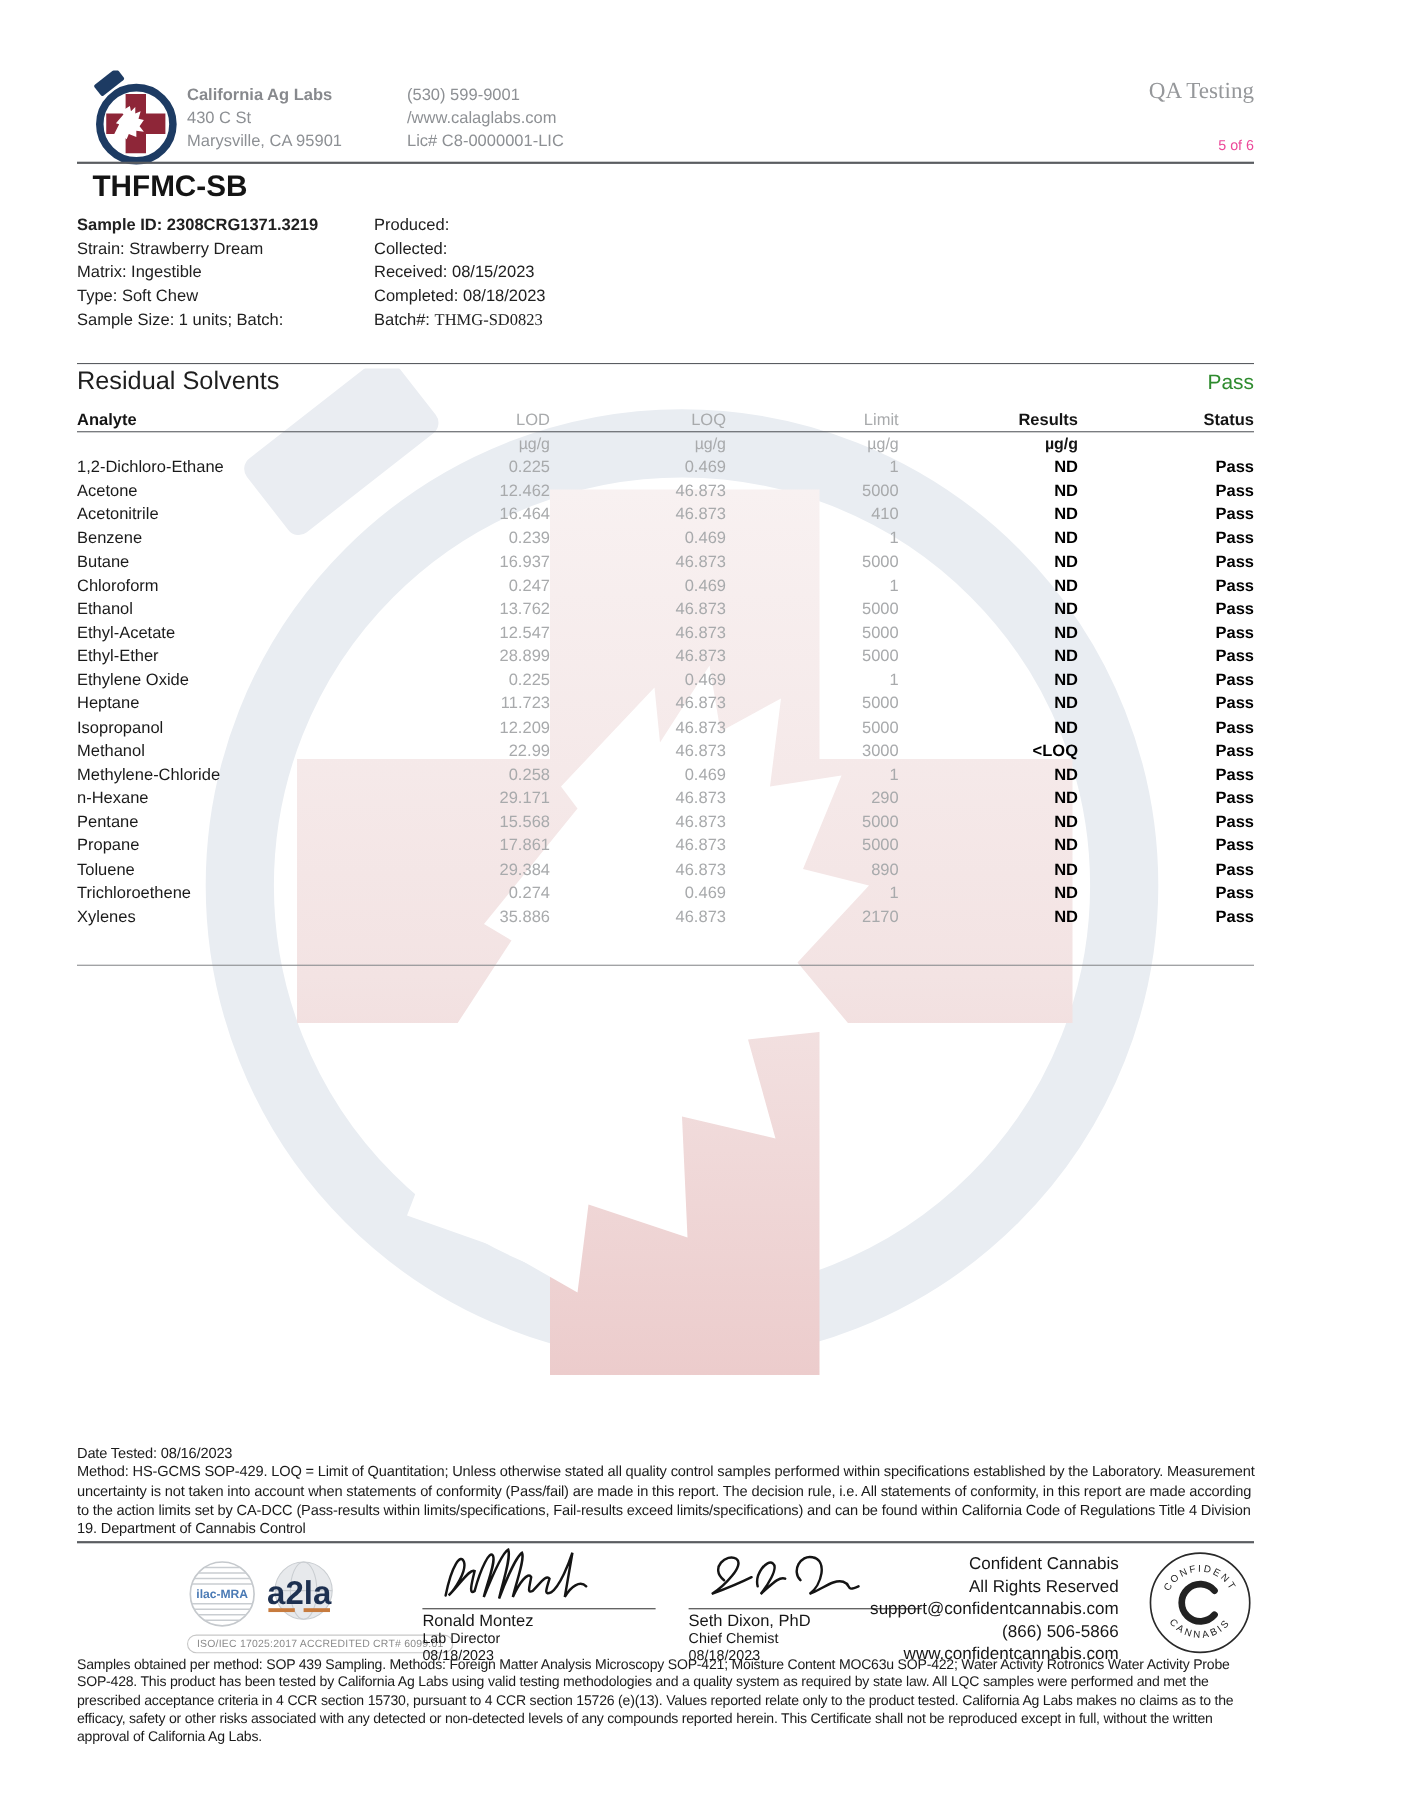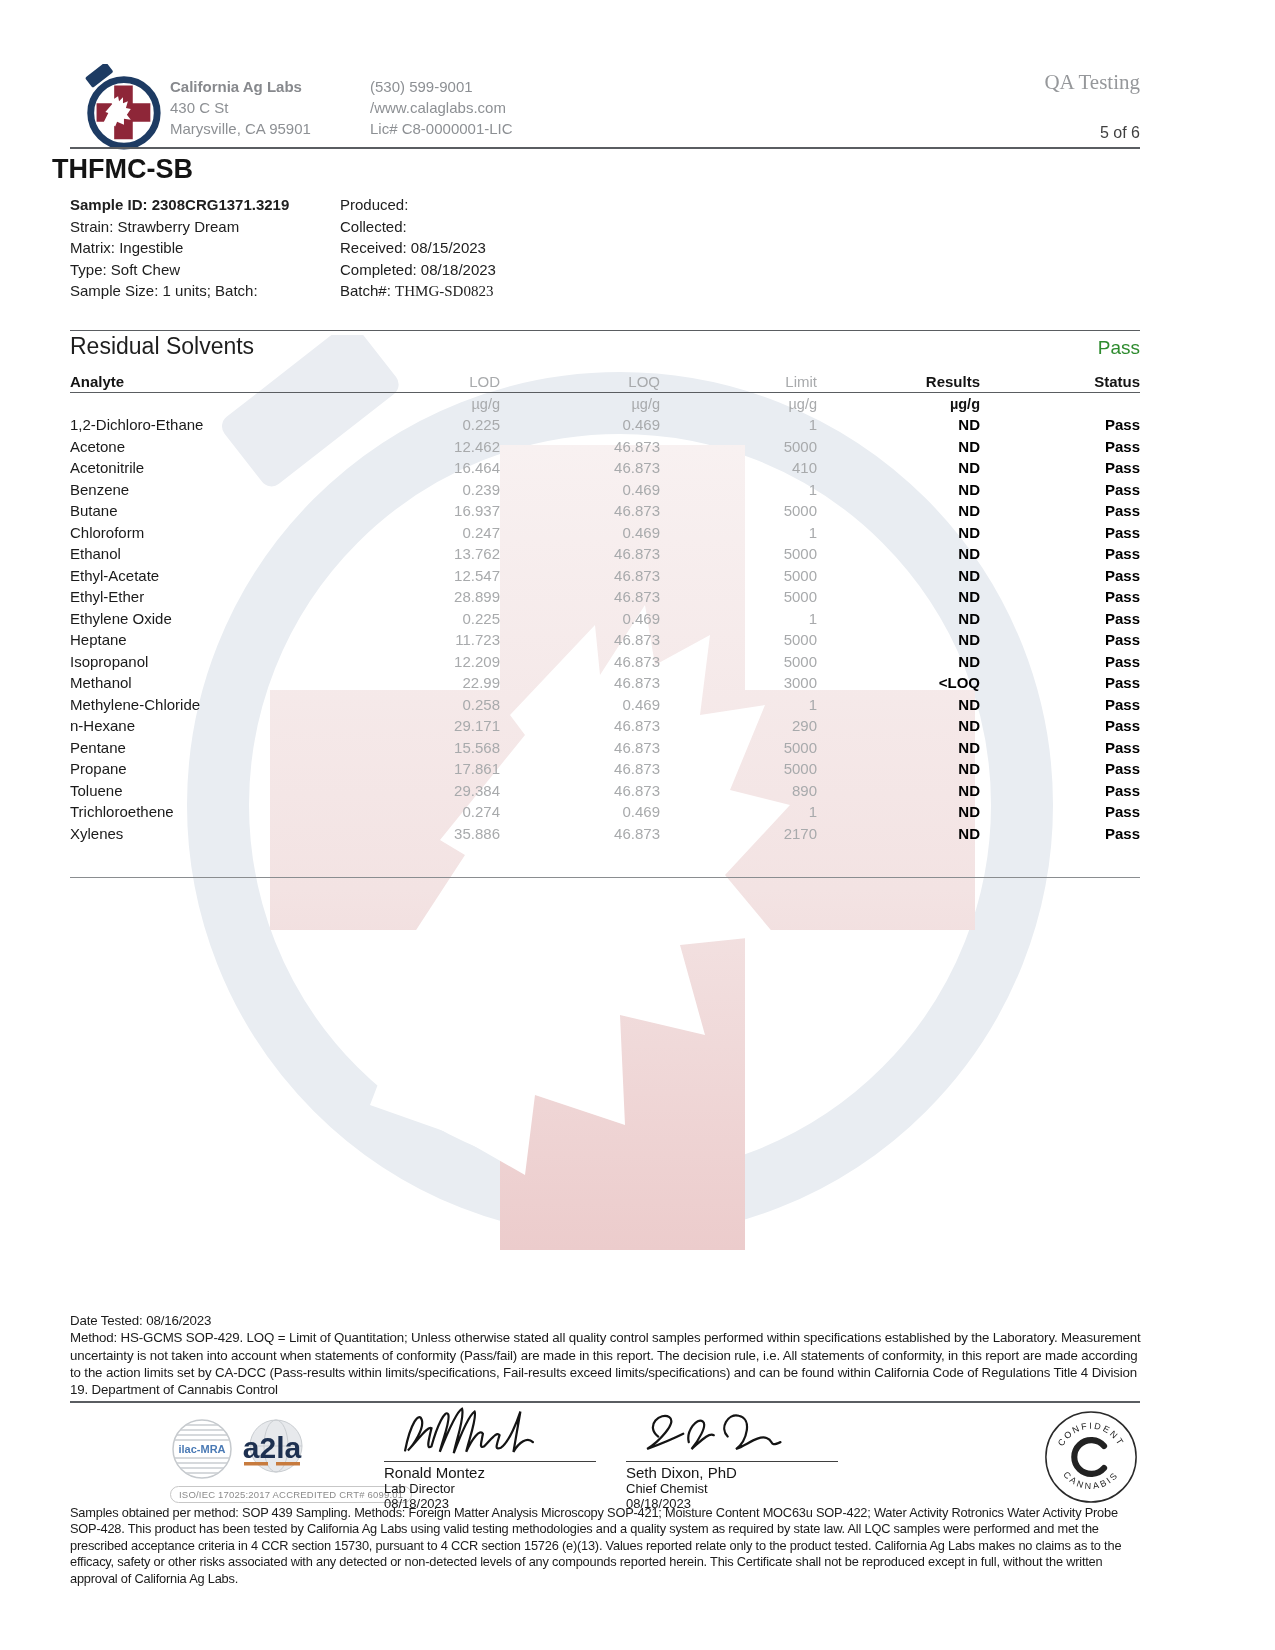--- a/index.html
+++ b/index.html
@@ -14,7 +14,7 @@
   .lab-info .name { font-weight:bold; color:#87898d; }
   .contact { left:370px; top:76px; font-size:15px; line-height:21px; color:#8d9094; }
   .qa { top:70px; right:135px; font-size:21px; color:#96989b;font-family:Liberation Serif, serif; }
-  .page-num { top:124px; right:135px; font-size:16px; color:#404040; }
+  .page-num { top:124px; right:135px; font-size:13px; color:#ec4899; }
 
   .title { left:52px; top:154px; font-size:27px; font-weight:bold; color:#141414; }
 

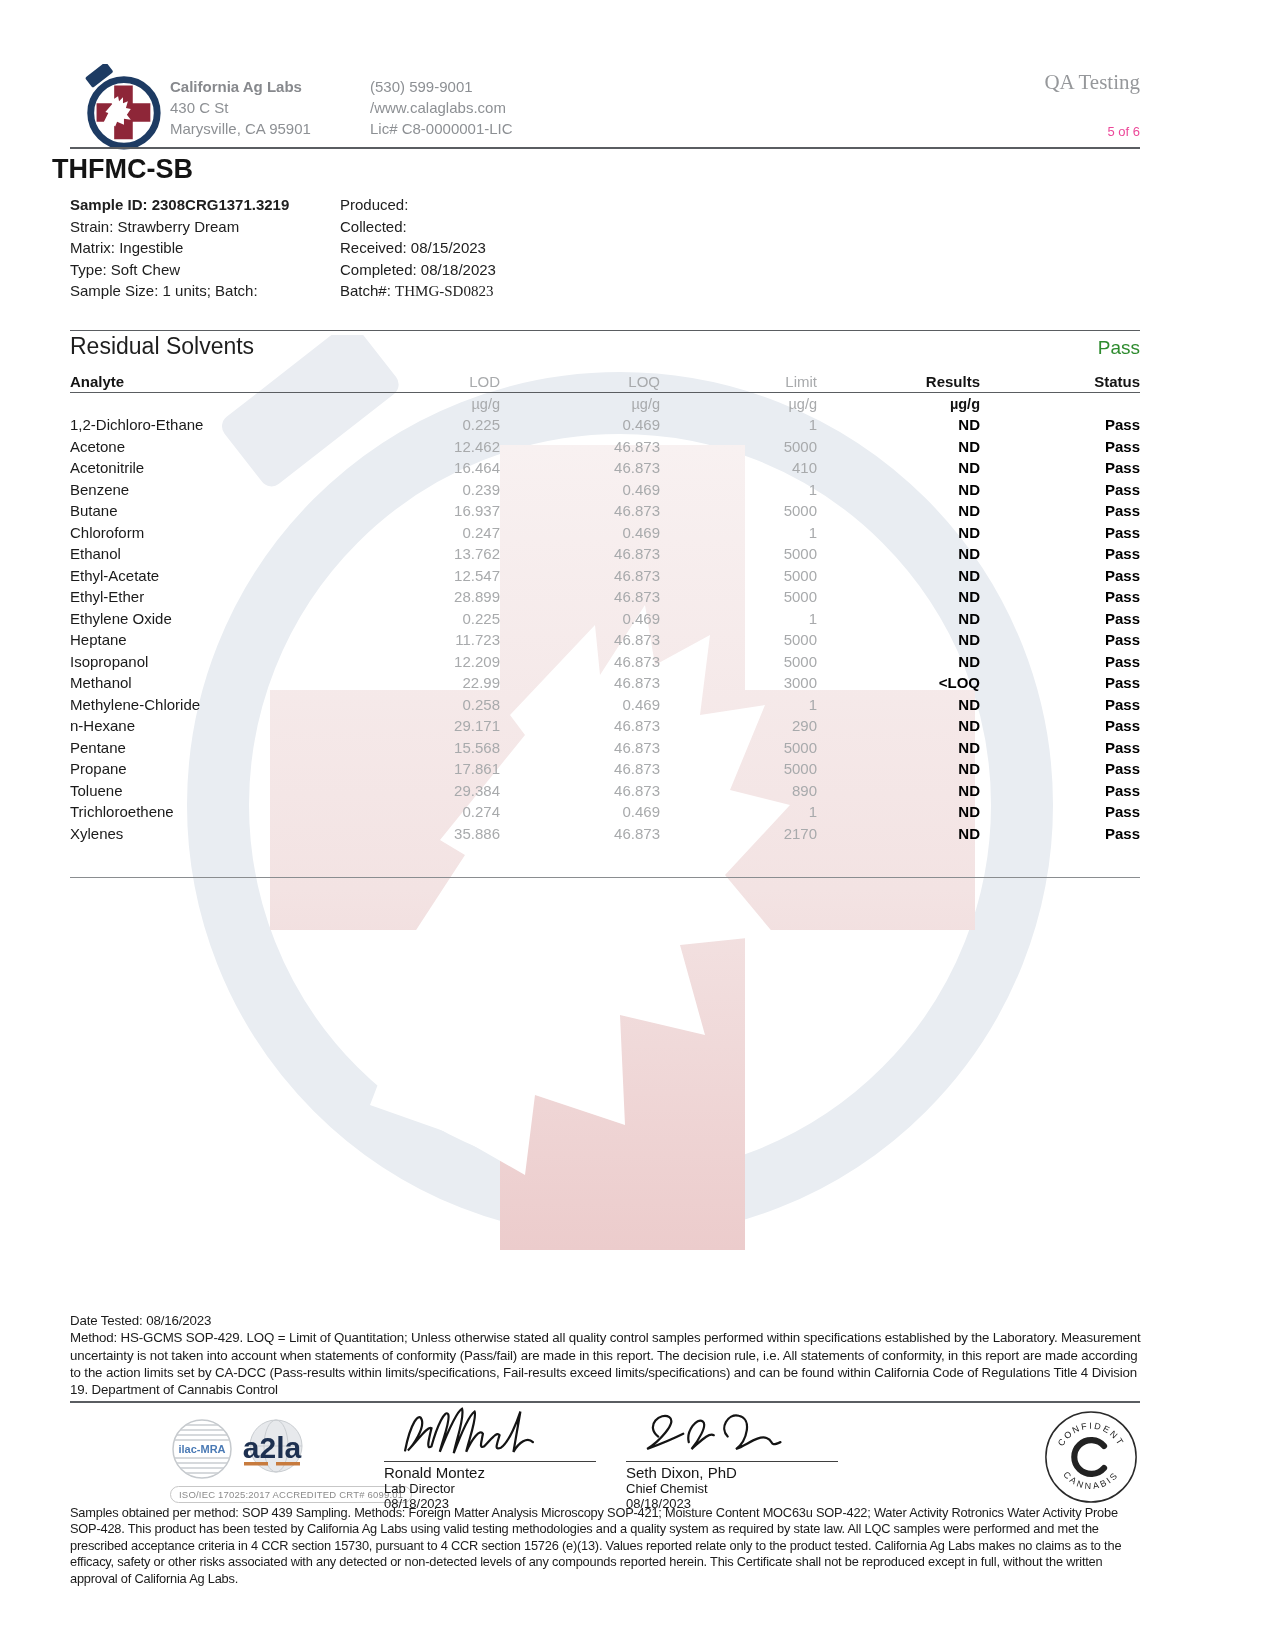--- a/index.html
+++ b/index.html
@@ -16,7 +16,7 @@
   .qa { top:70px; right:135px; font-size:21px; color:#96989b;font-family:Liberation Serif, serif; }
   .page-num { top:124px; right:135px; font-size:13px; color:#ec4899; }
 
-  .title { left:52px; top:154px; font-size:27px; font-weight:bold; color:#141414; }
+  .title { left:84px; top:154px; font-size:27px; font-weight:bold; color:#141414; }
 
   .sample-col { font-size:15px; line-height:21.5px; color:#202020; }
   .sample-left { left:70px; top:194px; }

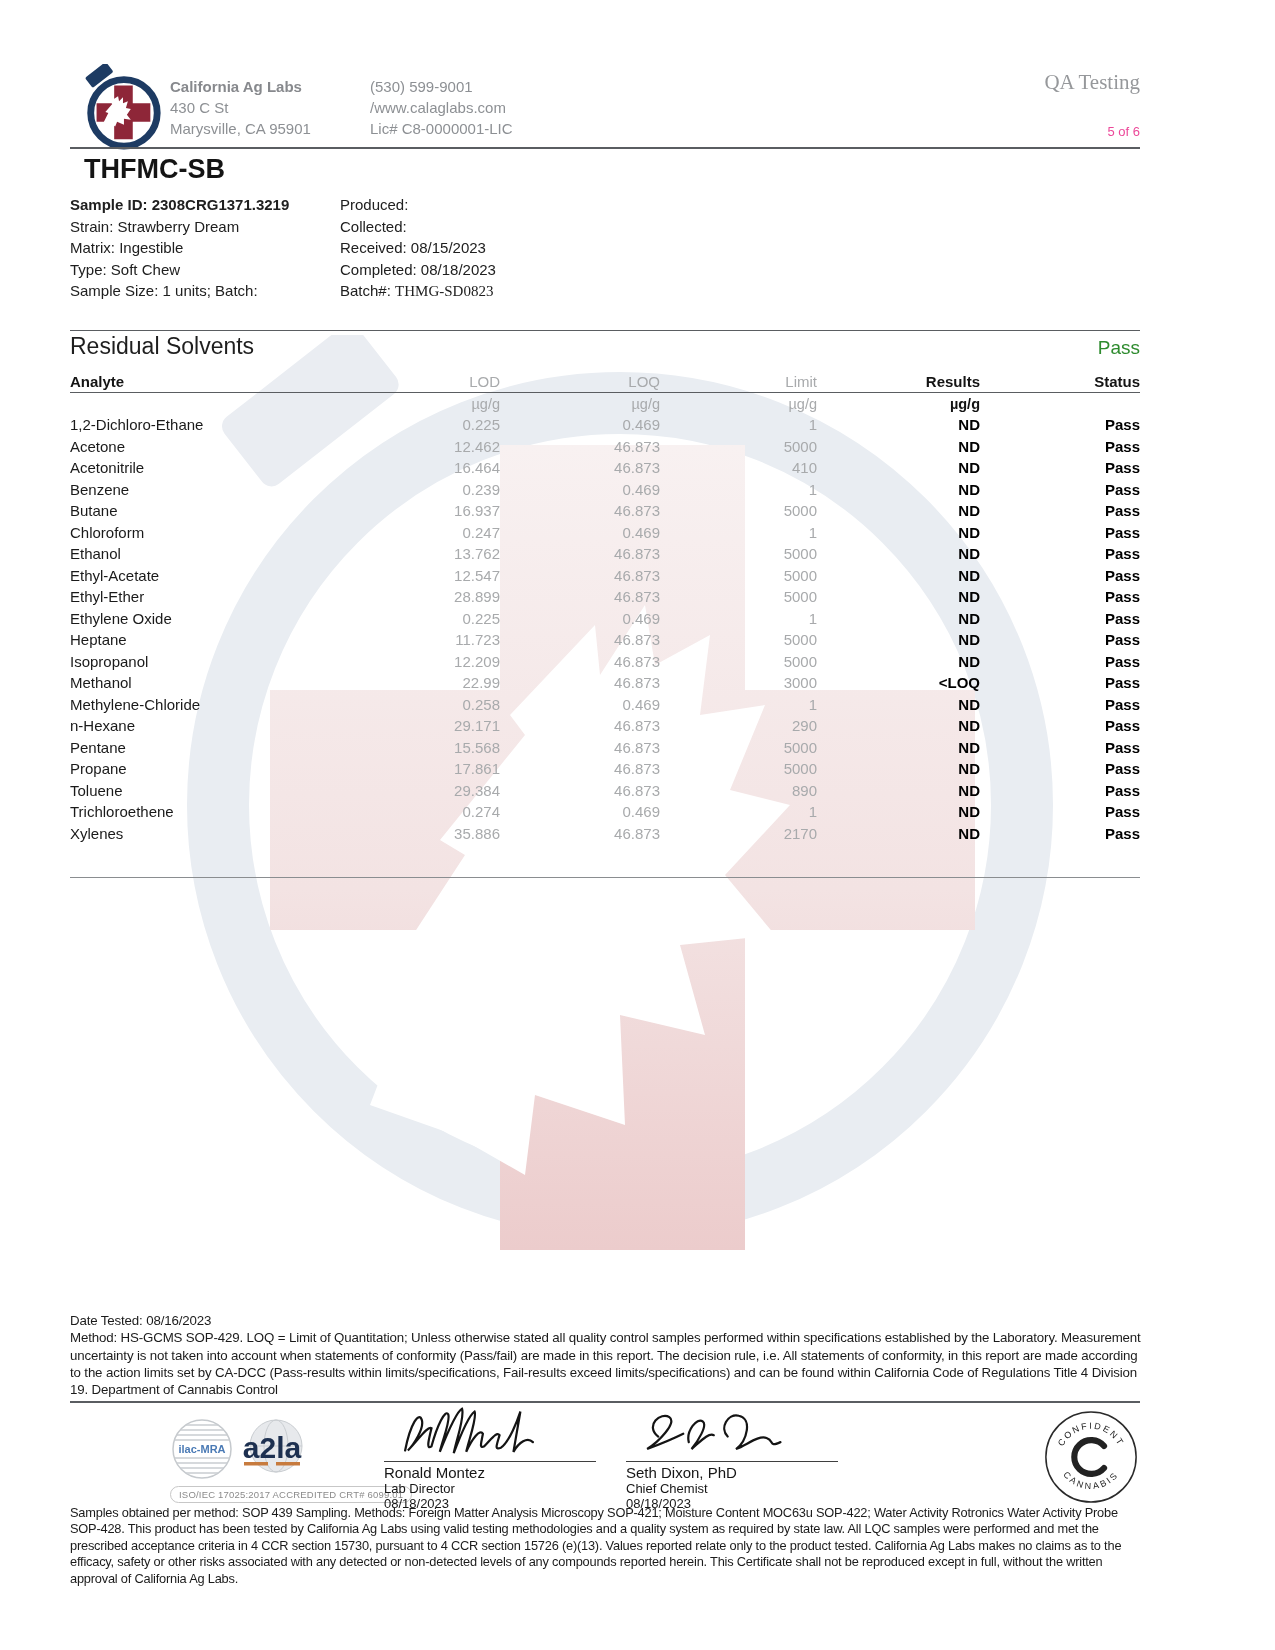--- a/index.html
+++ b/index.html
@@ -391,6 +391,13 @@
     <div class="sig-sub">08/18/2023</div>
   </div>
 
+  <div class="abs cc-block">
+    <div>Confident Cannabis</div>
+    <div>All Rights Reserved</div>
+    <div>support@confidentcannabis.com</div>
+    <div>(866) 506-5866</div>
+    <div>www.confidentcannabis.com</div>
+  </div>
 
   <svg class="abs" style="top:1410px; right:137px;" width="94" height="94" viewBox="0 0 100 100">
     <defs>

